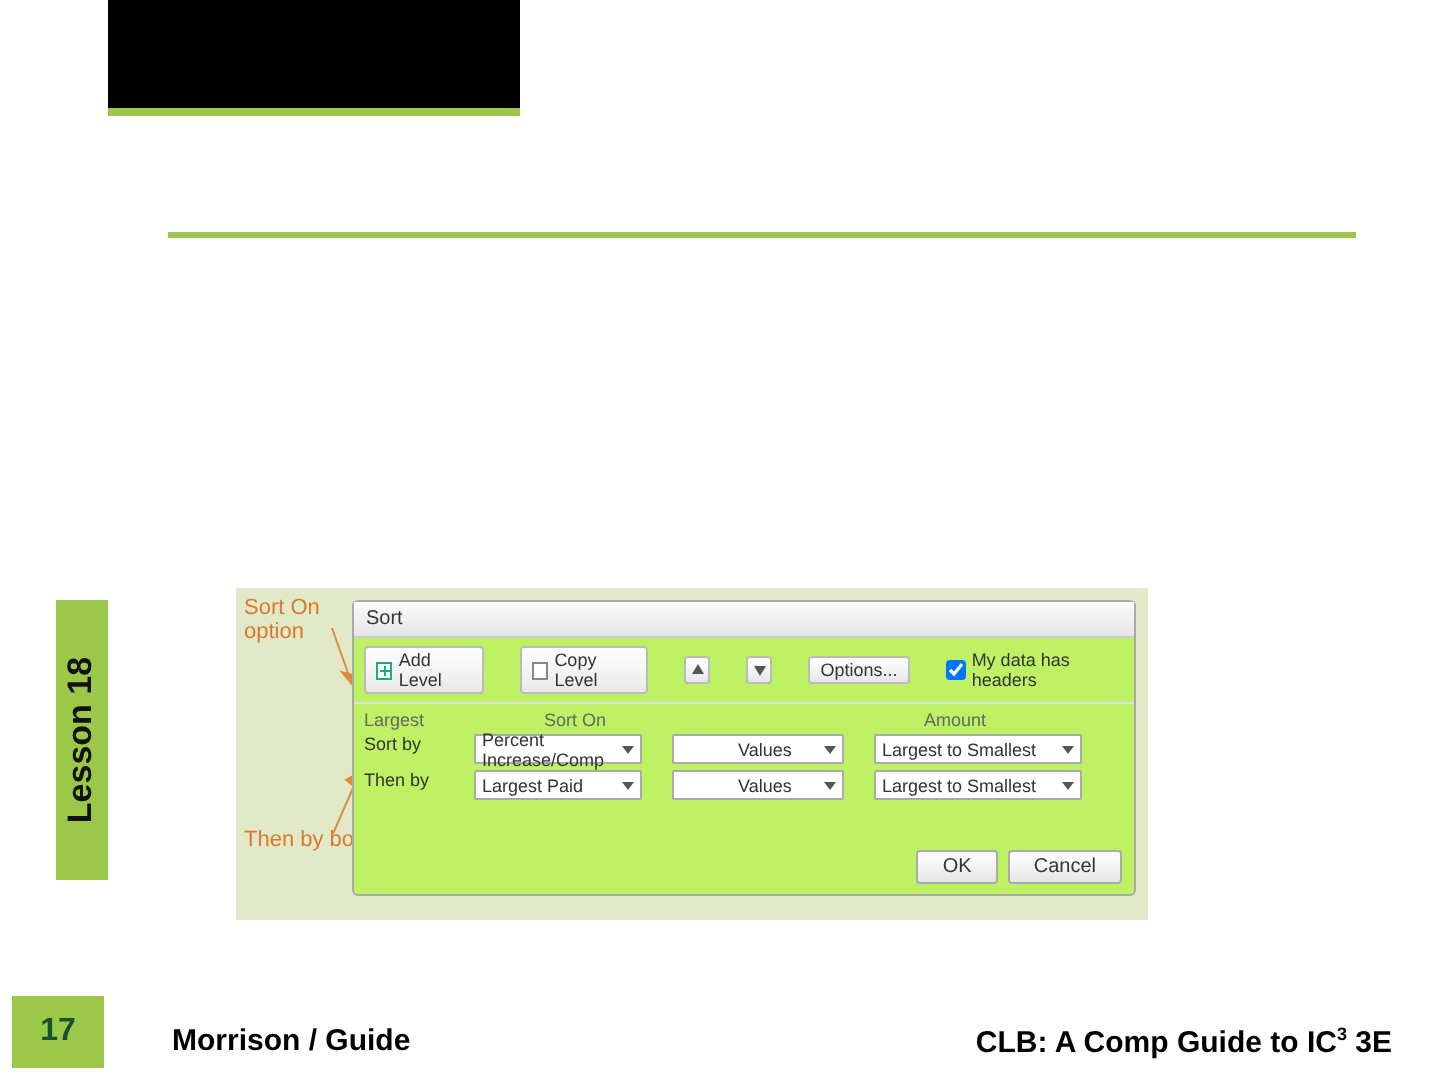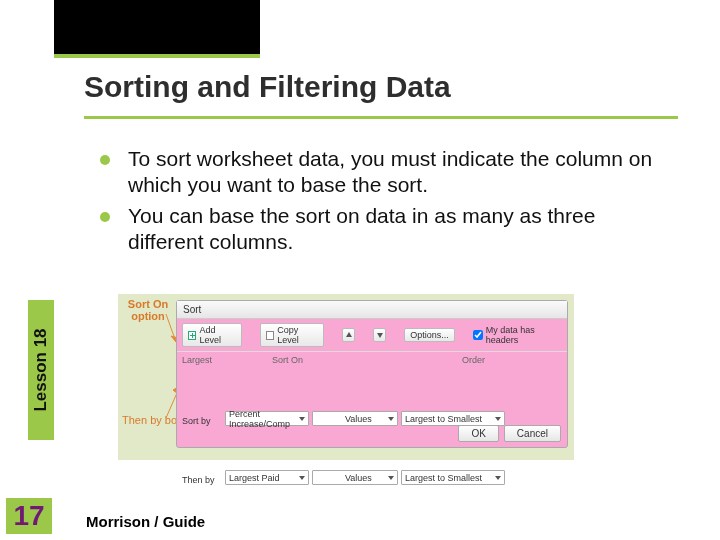--- a/index.html
+++ b/index.html
@@ -176,7 +176,6 @@
   <div class="topbox"></div>
   <div class="top-green"></div>
 
-  <div class="title">Sorting and Filtering Data</div>
   <div class="title-underline"></div>
 
   <div class="bullets">

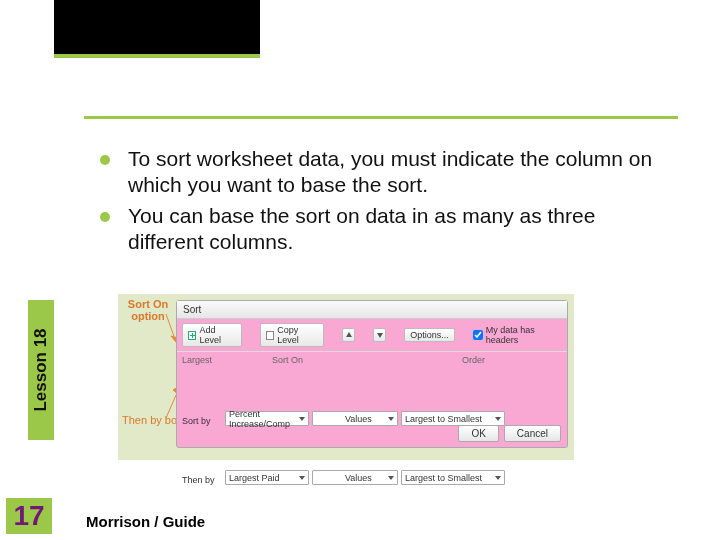--- a/index.html
+++ b/index.html
@@ -178,16 +178,6 @@
 
   <div class="title-underline"></div>
 
-  <div class="bullets">
-    <div class="bullet-row">
-      <div class="bullet-dot"></div>
-      <div class="bullet-text">To sort worksheet data, you must indicate the column on which you want to base the sort.</div>
-    </div>
-    <div class="bullet-row">
-      <div class="bullet-dot"></div>
-      <div class="bullet-text">You can base the sort on data in as many as three different columns.</div>
-    </div>
-  </div>
 
   <div class="lesson-side">
     <span>Lesson 18</span>

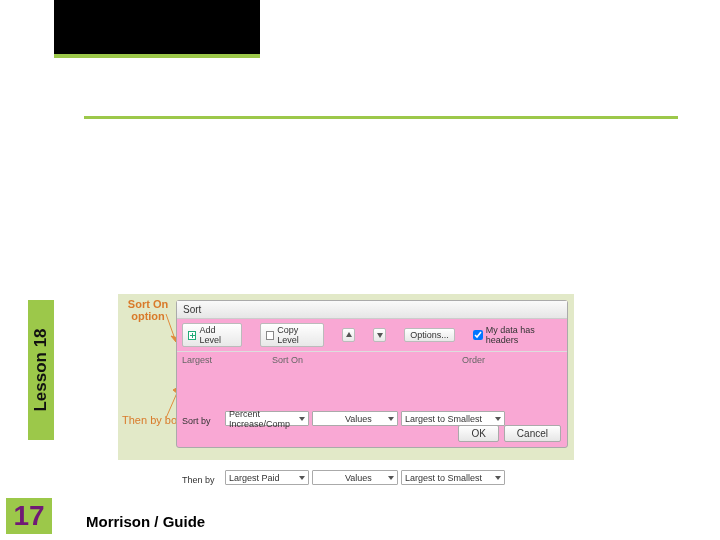--- a/index.html
+++ b/index.html
@@ -146,7 +146,7 @@
 
   
   .callout { position:absolute; font-size:11px; color:#d97a2a; }
-  .cl-sorton { left:4px; top:4px; width:52px; text-align:center; line-height:1.1;font-weight:bold;}
+  .cl-sorton { left:4px; top:4px; width:52px; text-align:left; line-height:1.1;}
   .cl-thenby { left:4px; top:120px; width:68px; line-height:1.1;}
   .cl-order  { left:404px; top:40px; width:50px; line-height:1.1;}
   .arr { position:absolute; stroke:#e08b3c; fill:#e08b3c; }

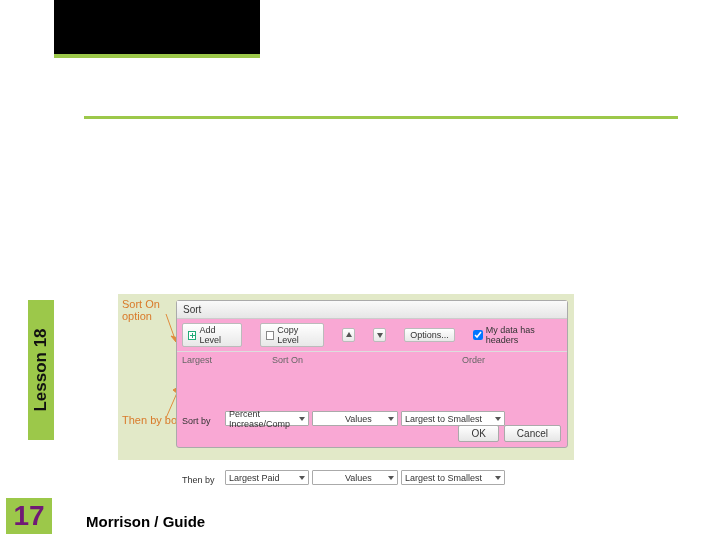--- a/index.html
+++ b/index.html
@@ -85,7 +85,7 @@
     position: absolute;
     left: 58px; top: 6px;
     width: 392px; height: 148px;
-    background: #f9a8d4;
+    background: #bef264;
     border: 1px solid #aaa;
     border-radius: 3px;
     font-size: 9px;

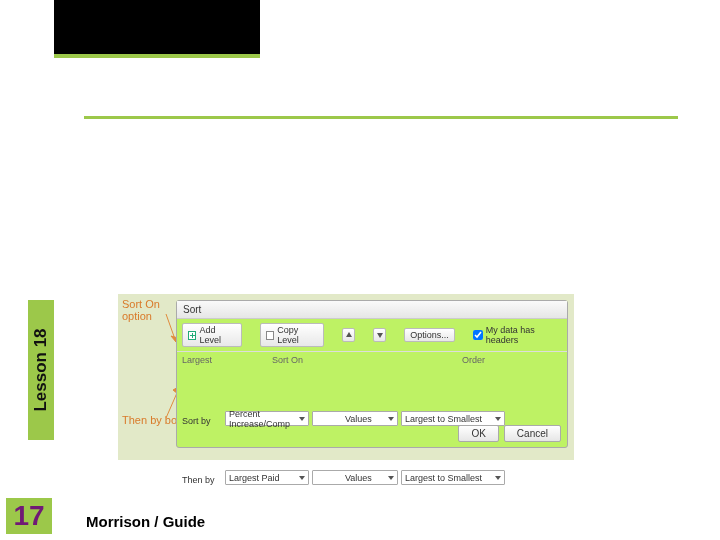--- a/index.html
+++ b/index.html
@@ -238,7 +238,7 @@
         <div class="hcol1">Largest</div>
         <div class="hcol2">Sort On</div>
         <div class="hcol3"></div>
-        <div class="hcol4">Order</div>
+        <div class="hcol4">Amount</div>
       </div>
 
       <div class="dlg-rows">

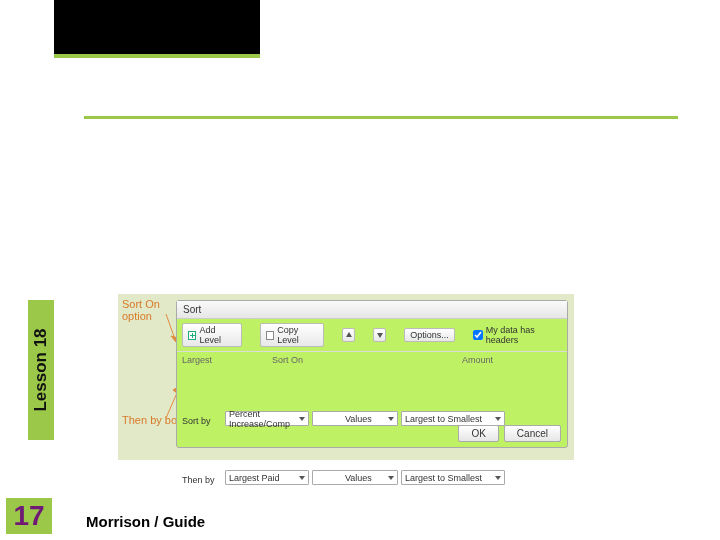--- a/index.html
+++ b/index.html
@@ -129,7 +129,7 @@
   .hcol1{width:90px;} .hcol2{width:100px;} .hcol3{width:90px;} .hcol4{flex:1;}
 
   .dlg-rows { padding: 2px 5px; }
-  .dlg-row { display:flex; align-items:flex-end; gap:3px; margin-bottom:3px;margin-top:44px;}
+  .dlg-row { display:flex; align-items:flex-start; gap:15px; margin-bottom:3px;}
   .rlabel { width:40px; font-size:9px;}
   .combo {
     border:1px solid #aaa; background:#fff; height:15px;

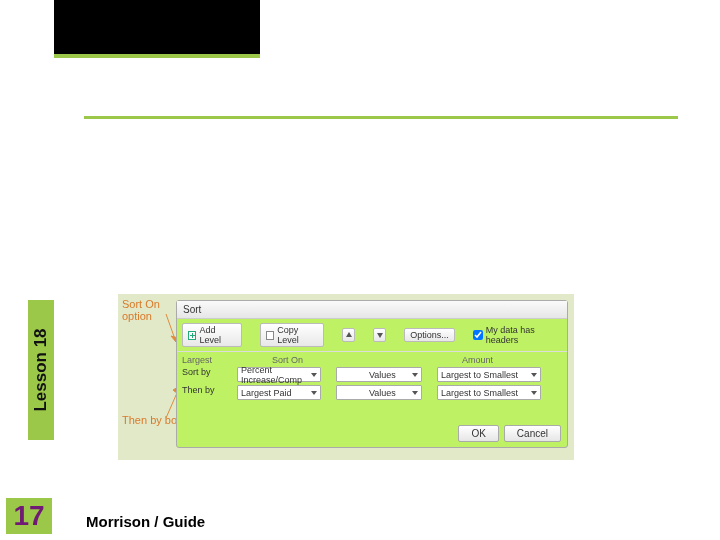--- a/index.html
+++ b/index.html
@@ -154,10 +154,10 @@
   
   .pagenum {
     position:absolute; left:6px; bottom:6px;
-    background:#9cc84a; color:#701a75;
+    background:#9cc84a; color:#14532d;
     width:46px; height:36px;
     display:flex;align-items:center;justify-content:center;
-    font-size:28px; font-weight:bold;
+    font-size:16px; font-weight:bold;
   }
 
   

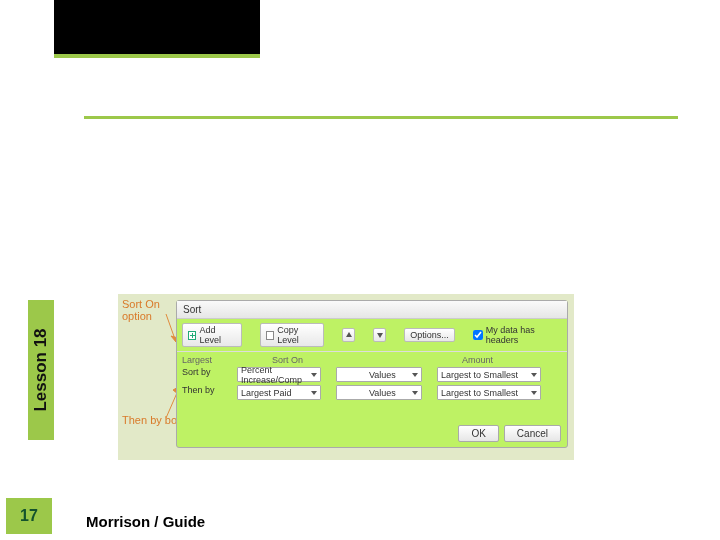--- a/index.html
+++ b/index.html
@@ -285,6 +285,9 @@
 
   <div class="footer">
     <div>Morrison / Guide</div>
+    <div>
+      <span>CLB: A Comp Guide to IC</span><sup>3</sup><span> 3E</span>
+    </div>
   </div>
 
 </div>

